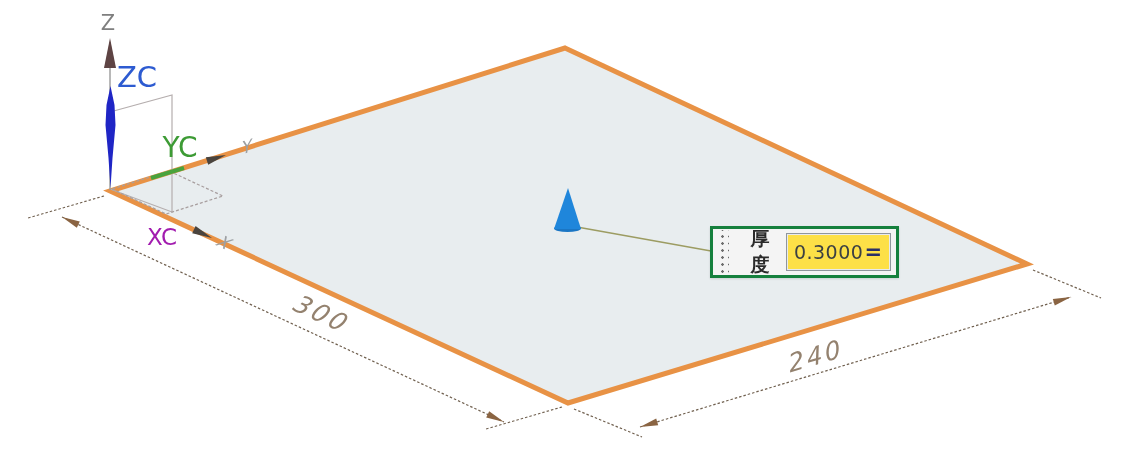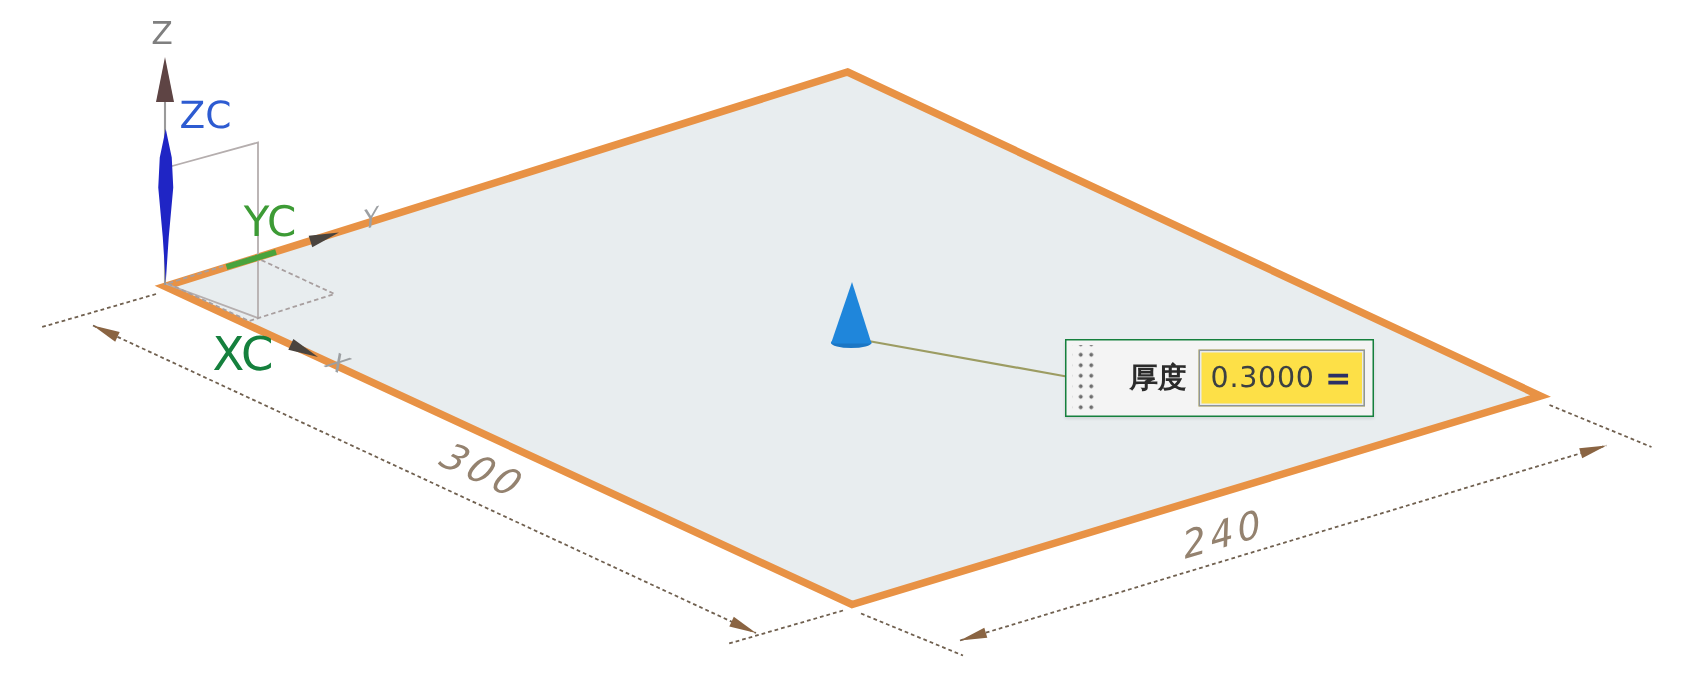--- a/index.html
+++ b/index.html
@@ -10,7 +10,7 @@
   #scene{position:absolute;left:0;top:0;}
   .lbl{position:absolute;transform:translate(-50%,-50%);white-space:nowrap;line-height:1;}
   .triad-z   {font-size:21px;color:#7f7f7f;font-weight:400;}
-  .triad-zc  {font-size:25px;color:#2d5bd1;font-weight:500;}
+  .triad-zc  {font-size:29px;color:#2d5bd1;font-weight:500;}
   .triad-yc  {font-size:28px;color:#3d9b35;font-weight:500;}
   .triad-xc  {font-size:31px;color:#15803d;font-weight:500;}
   .axis-glyph{font-size:17px;color:#9da0a3;}

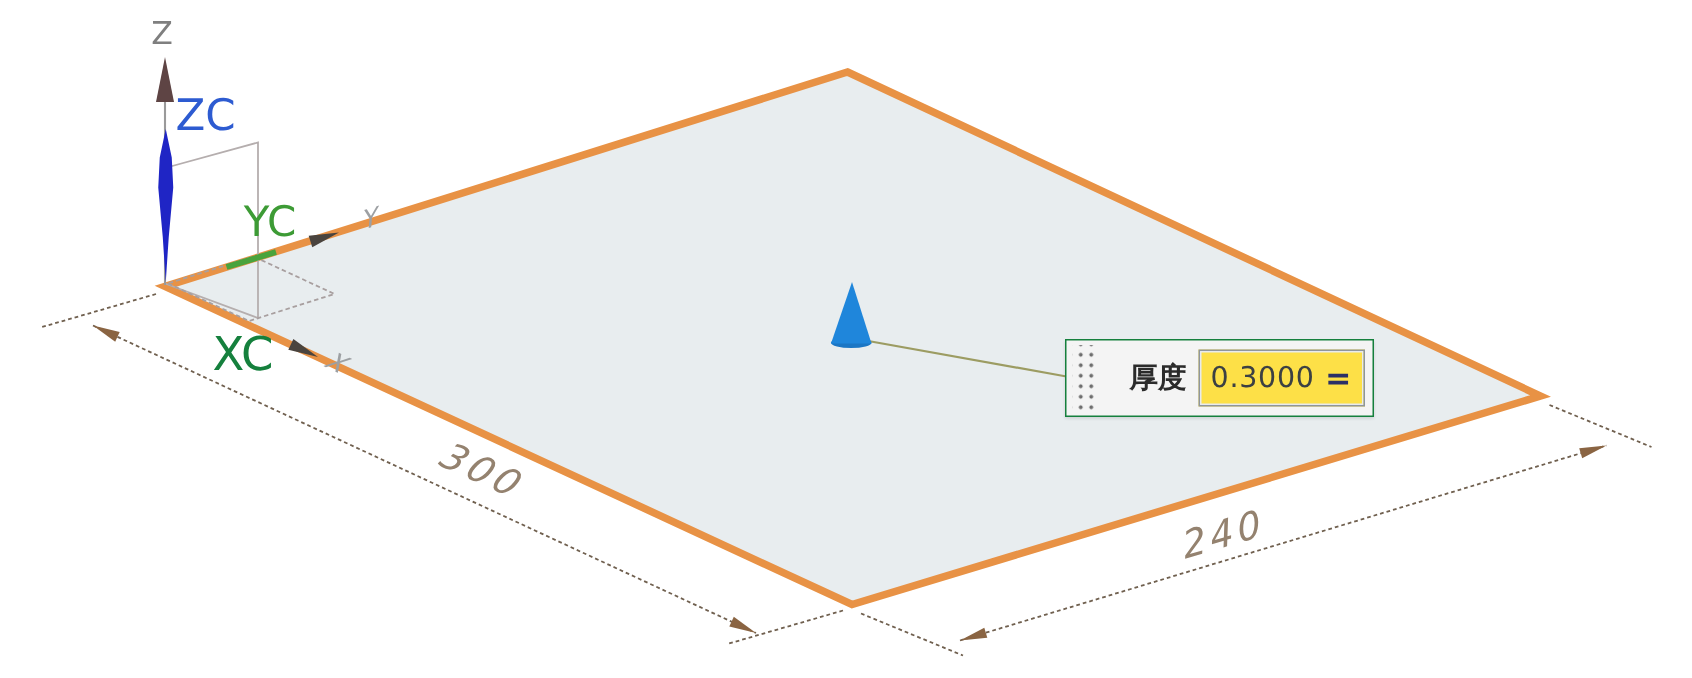--- a/index.html
+++ b/index.html
@@ -12,7 +12,7 @@
   .triad-z   {font-size:21px;color:#7f7f7f;font-weight:400;}
   .triad-zc  {font-size:29px;color:#2d5bd1;font-weight:500;}
   .triad-yc  {font-size:28px;color:#3d9b35;font-weight:500;}
-  .triad-xc  {font-size:31px;color:#15803d;font-weight:500;}
+  .triad-xc  {font-size:23px;color:#a21caf;font-weight:500;}
   .axis-glyph{font-size:17px;color:#9da0a3;}
   .dim-text{
     font-size:25px;color:#94826f;letter-spacing:3px;

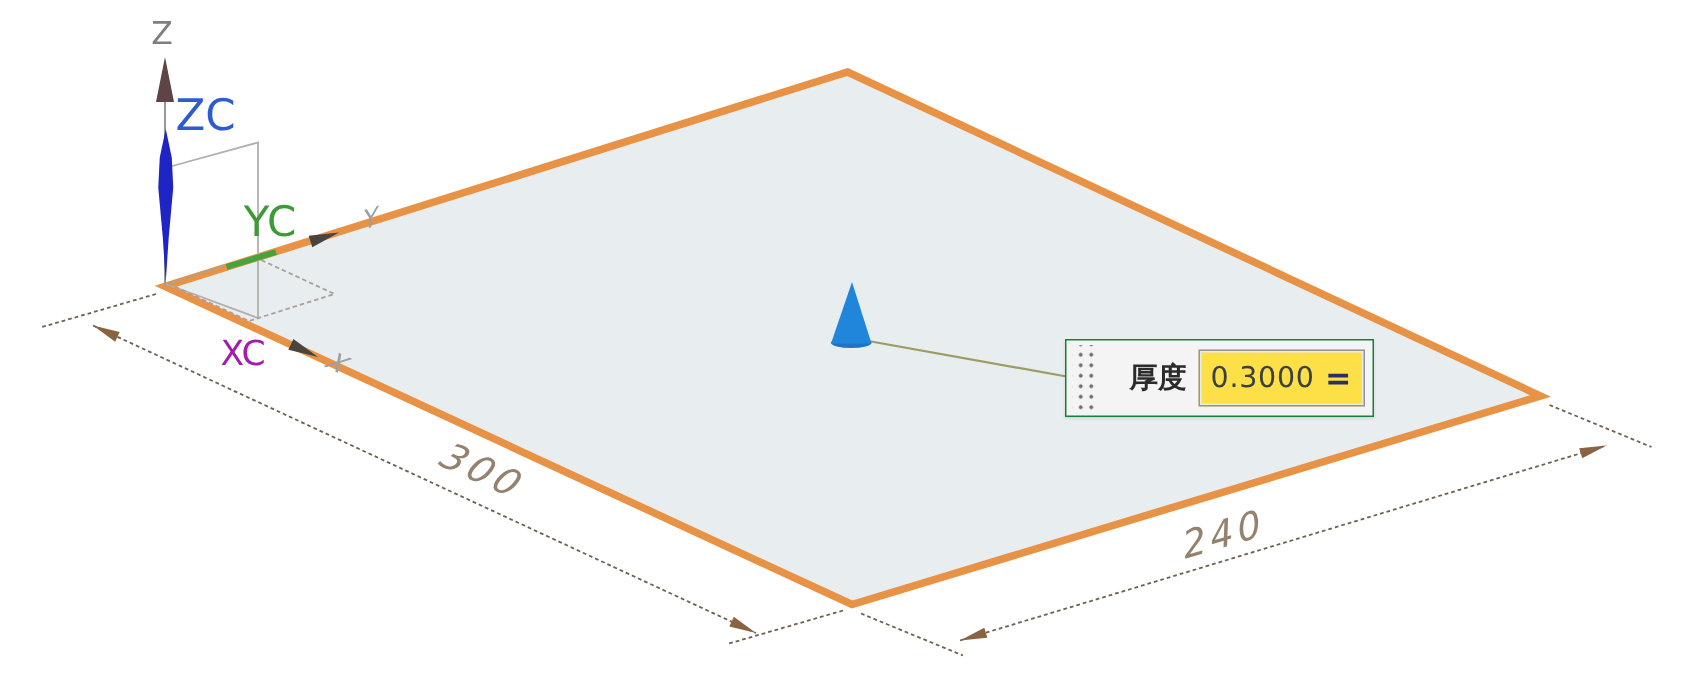--- a/index.html
+++ b/index.html
@@ -20,8 +20,8 @@
   }
   
   .thickness-box{
-    position:absolute;left:710px;top:226px;width:206px;height:52px;
-    background:#f4f4f4;border:1px solid #15803d;box-sizing:border-box;
+    position:absolute;left:710px;top:226px;width:189px;height:52px;
+    background:#f4f4f4;border:3px solid #15803d;box-sizing:border-box;
     display:flex;align-items:center;box-shadow:0 1px 2px rgba(0,0,0,0.12);
   }
   .grip{

